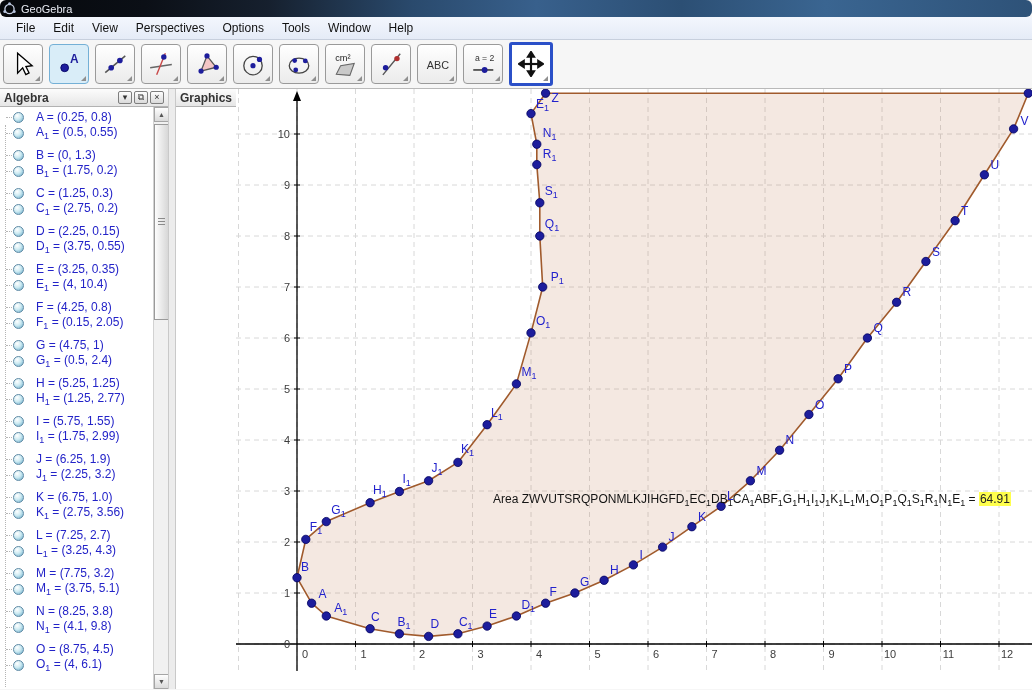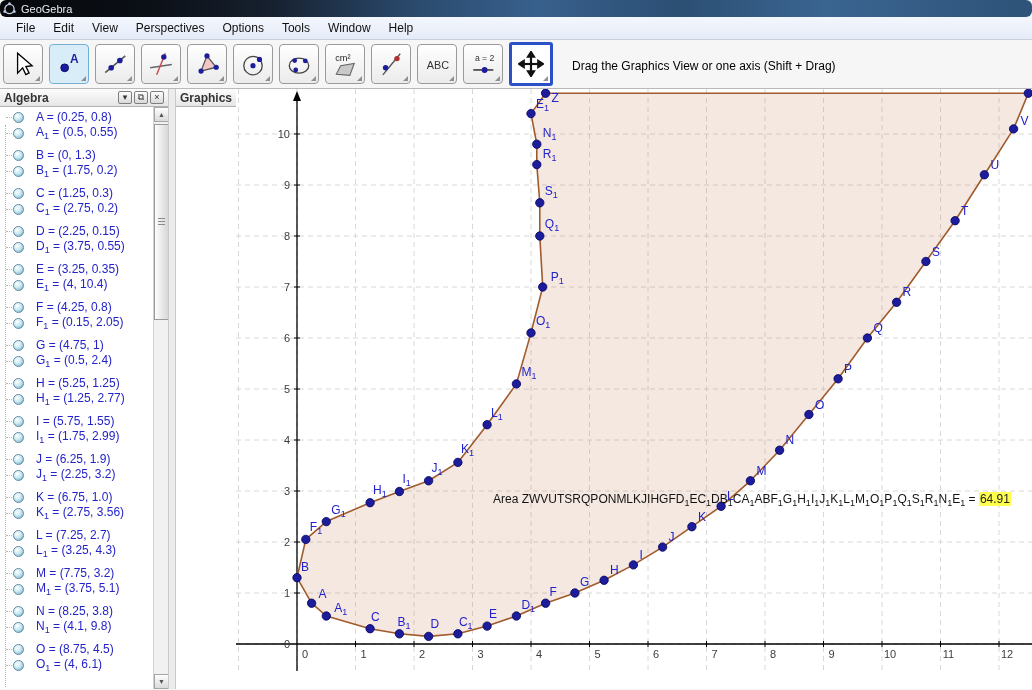--- a/index.html
+++ b/index.html
@@ -198,7 +198,6 @@
         <span class="corner"></span>
       </button>
       <div class="tool-help">
-      <div class="s">Drag the Graphics View or one axis (Shift + Drag)</div>
     </div>
   </div>
 

